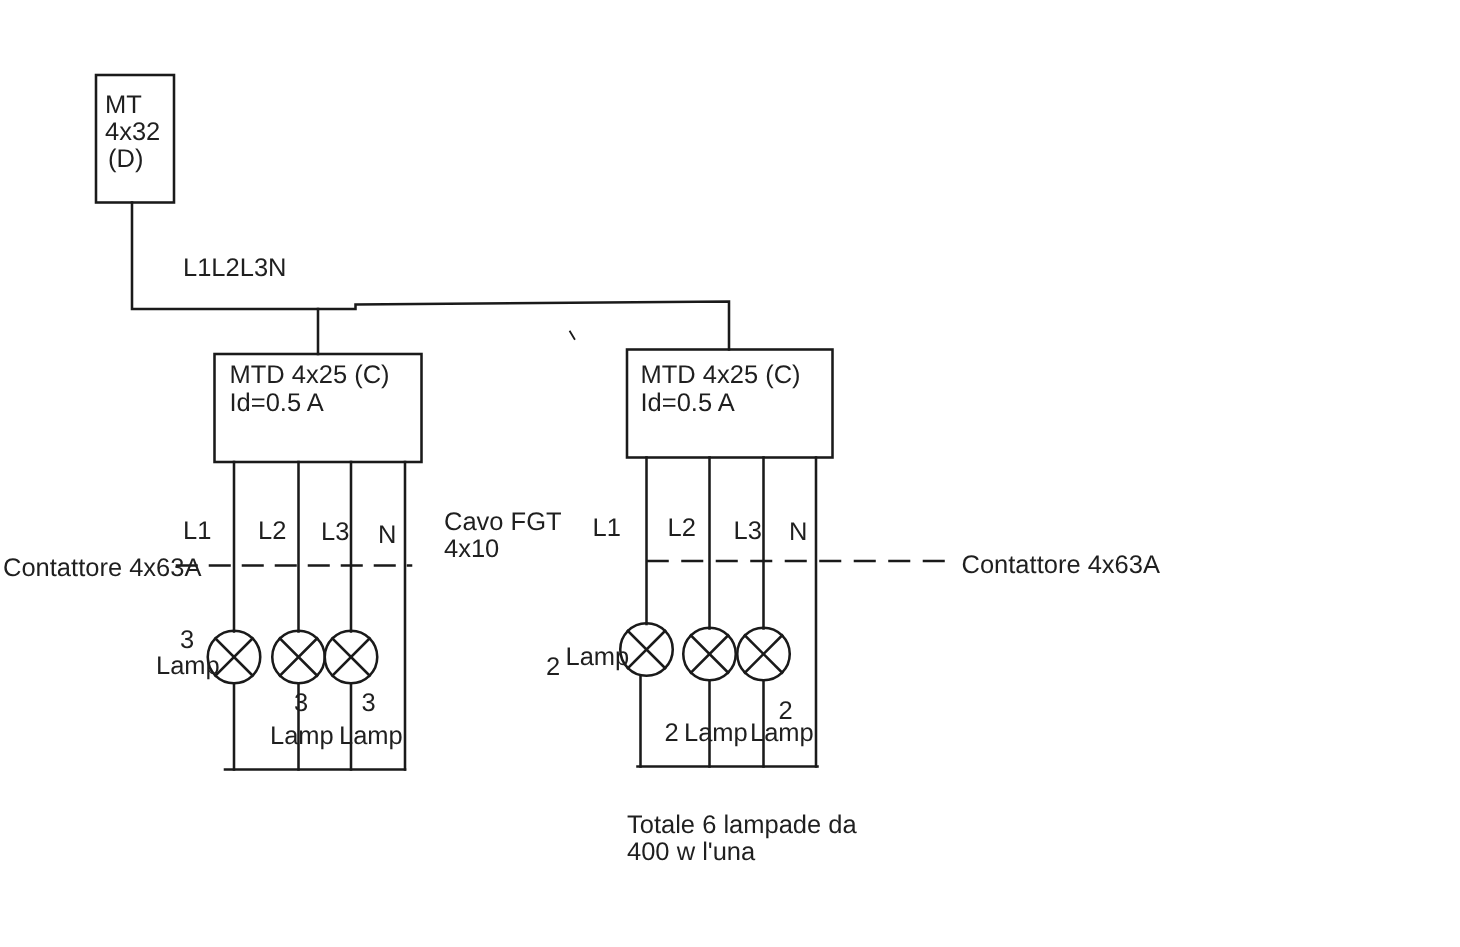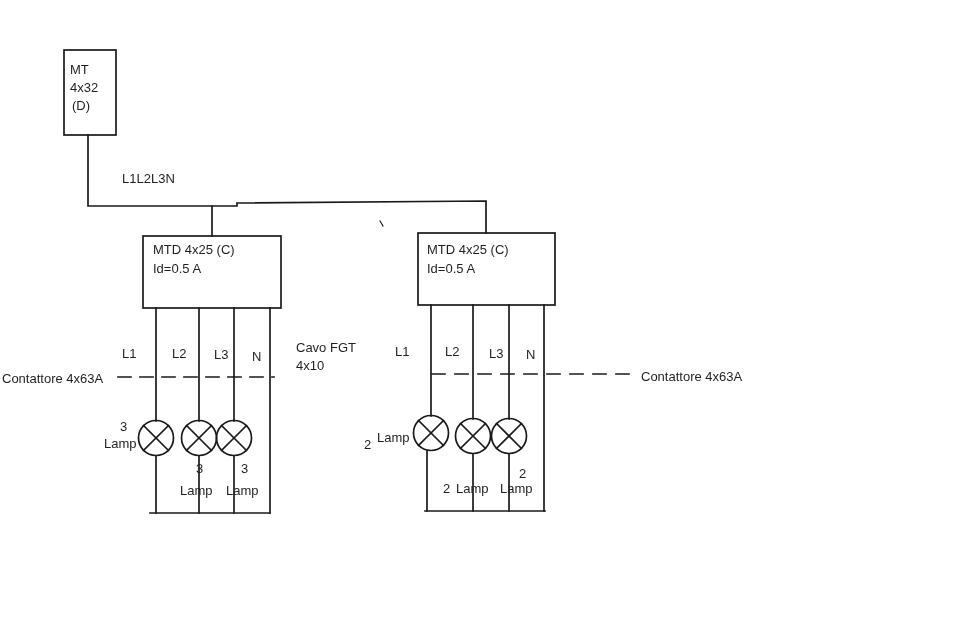--- a/index.html
+++ b/index.html
@@ -15,7 +15,7 @@
   .stage svg { position: absolute; left: 0; top: 0; }
   .lbl {
     position: absolute;
-    font-size: 13px;
+    font-size: 17px;
     line-height: 15px;
     white-space: nowrap;
     color: #1f1f1f;

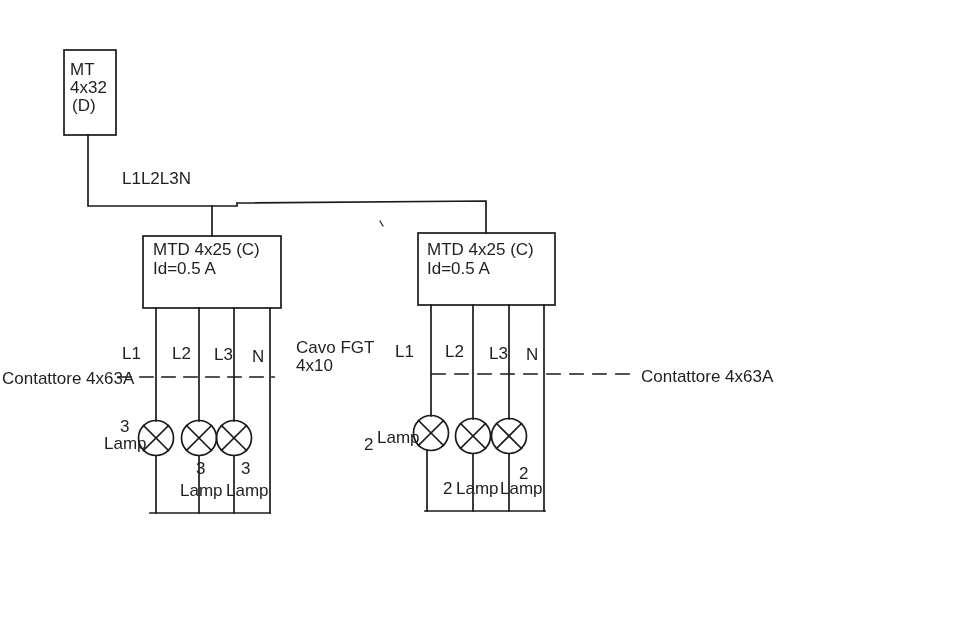--- a/index.html
+++ b/index.html
@@ -152,6 +152,10 @@
   <div class="lbl" style="left:519px; top:466px;">2</div>
   <div class="lbl" style="left:500px; top:481px;">Lamp</div>
 
+  <div class="lbl multiline total-text" style="left:418px; top:541px;">
+    <div>Totale 6 lampade da</div>
+    <div>400 w l'una</div>
+  </div>
 
 </div>
 

